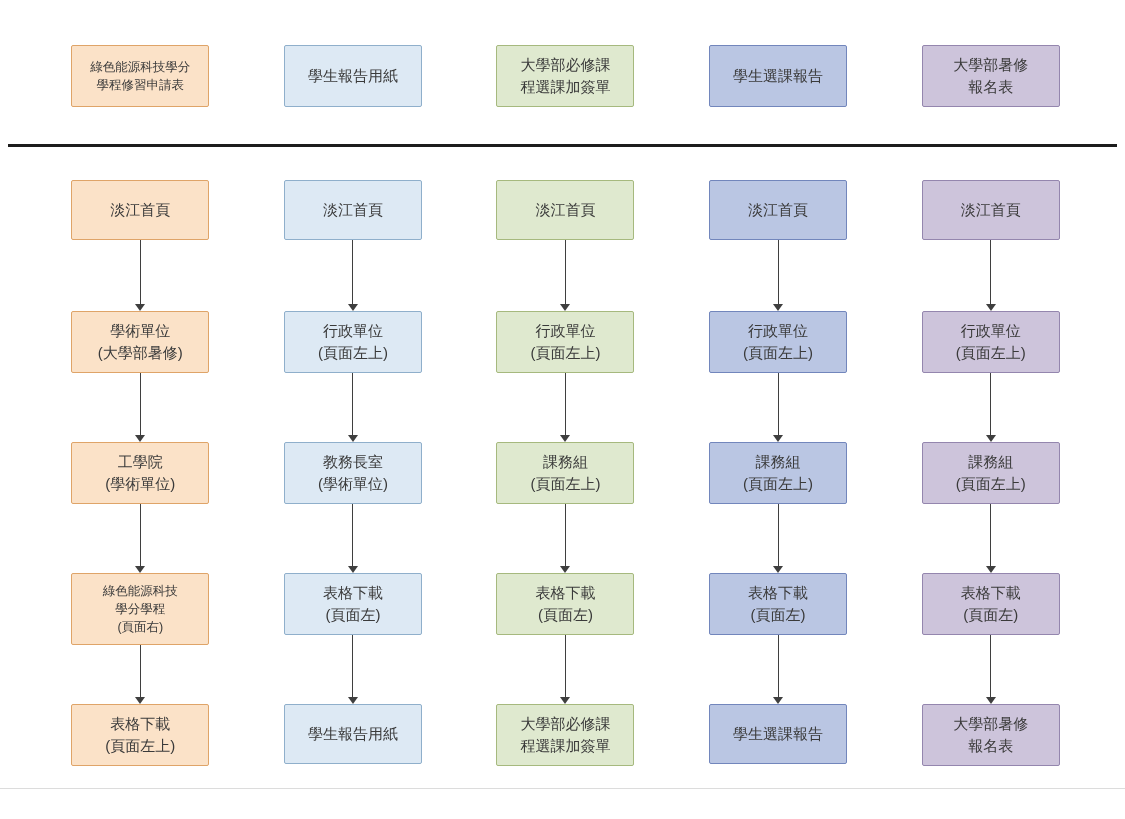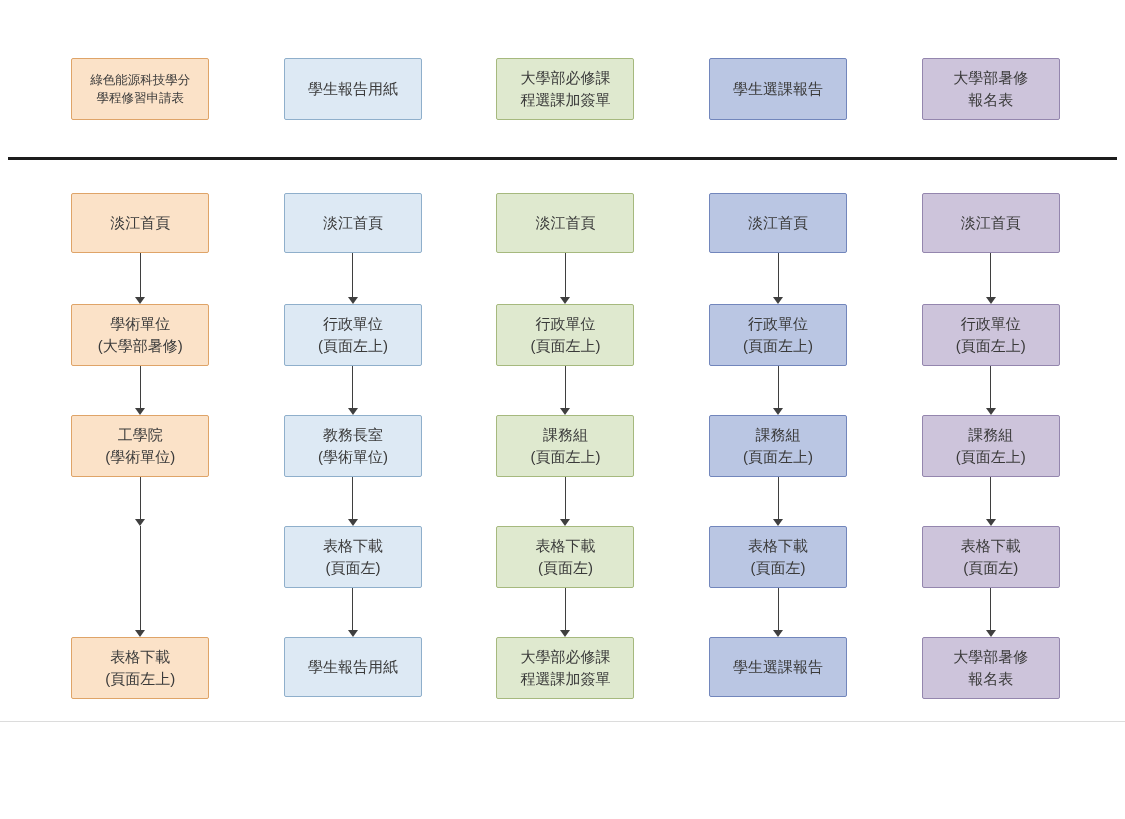--- a/index.html
+++ b/index.html
@@ -22,7 +22,7 @@
     grid-template-columns: repeat(5, 1fr);
     padding: 0 28px 0 34px;
   }
-  .header-row { padding-top: 58px; }
+  .header-row { padding-top: 45px; }
   .cell {
     display: flex;
     justify-content: center;

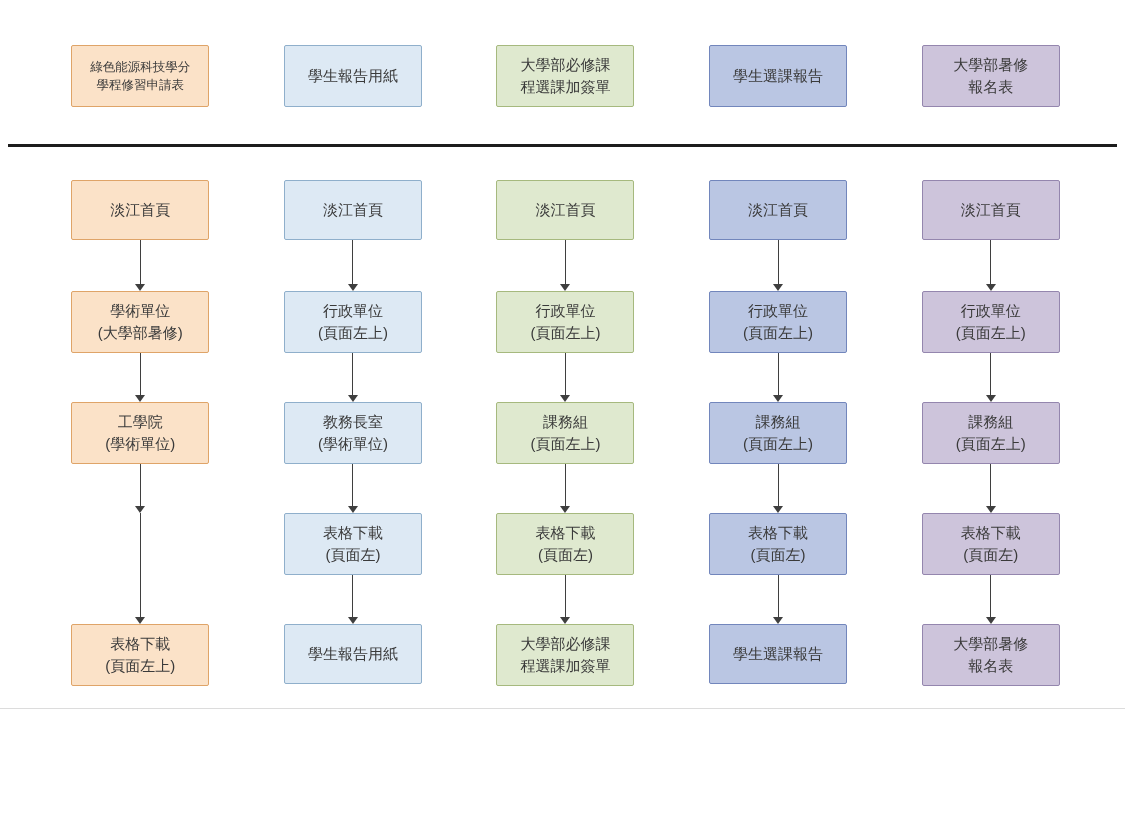--- a/index.html
+++ b/index.html
@@ -58,7 +58,7 @@
     align-items: center;
   }
   .slot {
-    height: 111px;
+    height: 131px;
     display: flex;
     flex-direction: column;
     align-items: center;

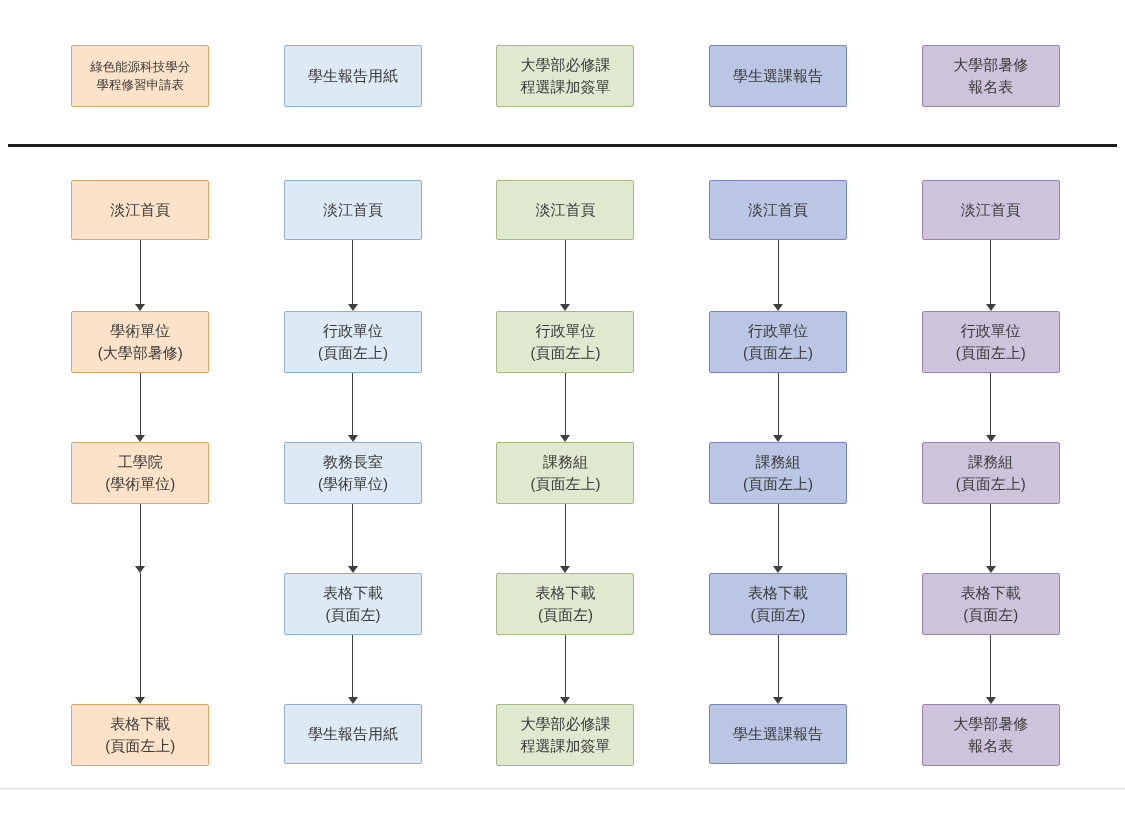--- a/index.html
+++ b/index.html
@@ -137,6 +137,9 @@
           <div class="arrow"></div>
         </div>
         <div class="slot">
+          <div class="box small">綠色能源科技
+學分學程
+(頁面右)</div>
           <div class="arrow"></div>
         </div>
         <div class="slot last">

